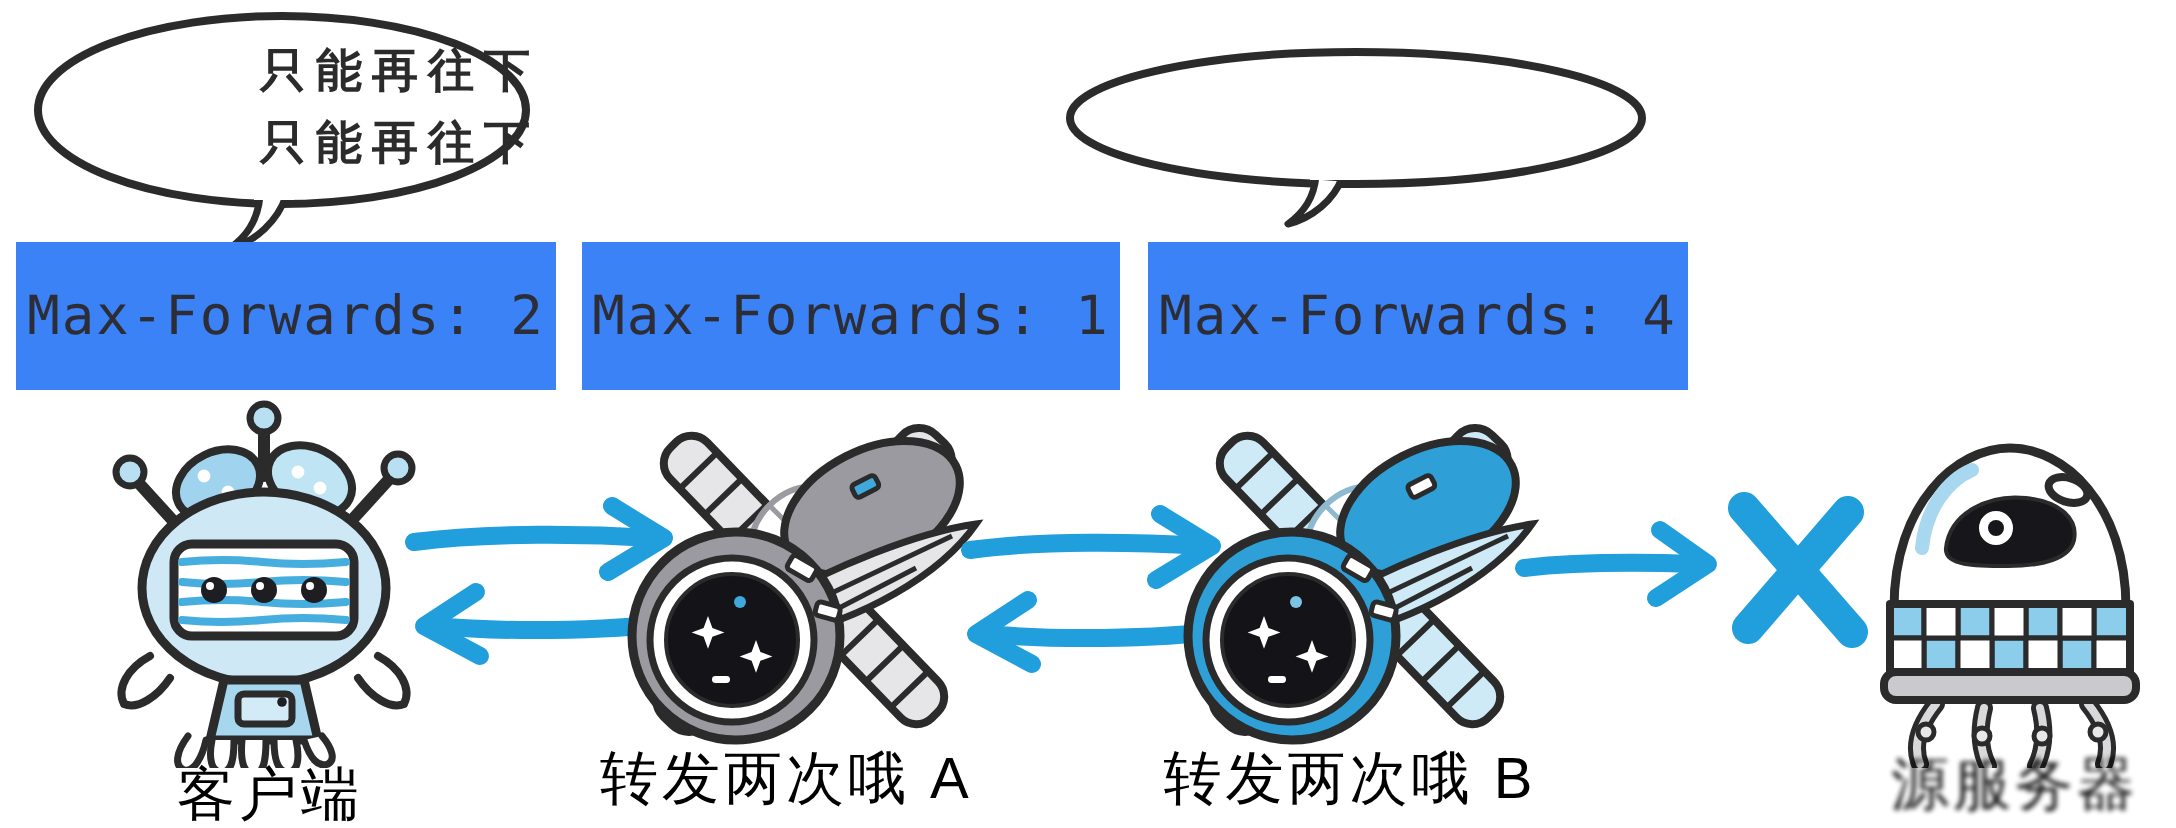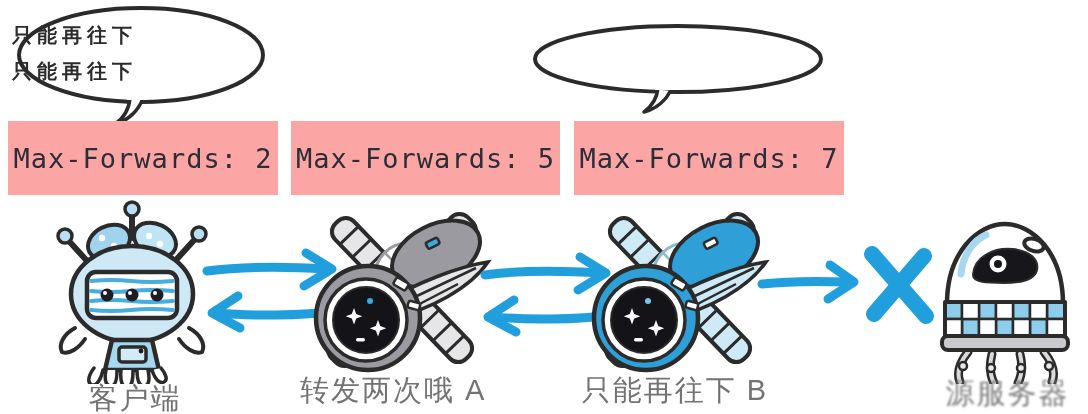--- a/index.html
+++ b/index.html
@@ -11,8 +11,8 @@
 
   
   .bubble-text{
-    position:absolute;width:100%;text-align:left;
-    font-size:20px;font-weight:600;letter-spacing:5px;color:#2b2b2b;
+    position:absolute;width:100%;text-align:right;
+    font-size:23px;font-weight:600;letter-spacing:5px;color:#2b2b2b;
     line-height:30px;
   }
 

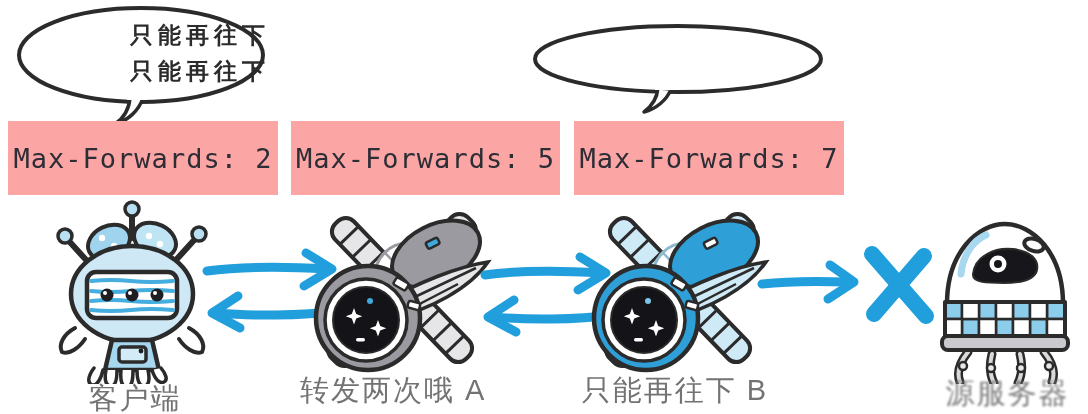--- a/index.html
+++ b/index.html
@@ -18,7 +18,7 @@
 
   
   .hdr-box{
-    position:absolute;top:121px;height:74px;background:#fca5a5;
+    position:absolute;top:121px;height:74px;background:#3b82f6;
     display:flex;align-items:center;justify-content:center;
     font-family:"DejaVu Sans Mono",monospace;
     font-size:27px;color:#2d2d36;letter-spacing:1px;white-space:pre;

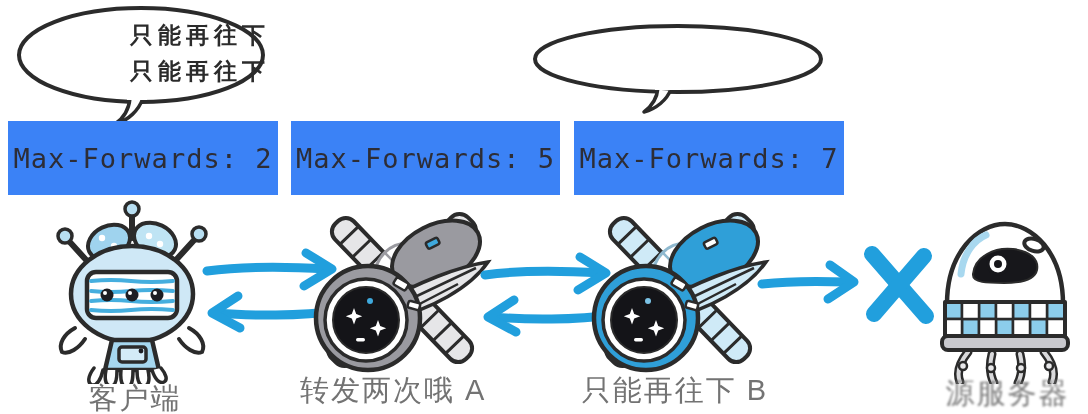--- a/index.html
+++ b/index.html
@@ -57,7 +57,7 @@
   </div>
 
   <div class="hdr-box" style="left:8px;width:270px;">Max-Forwards: 2</div>
-  <div class="hdr-box" style="left:291px;width:269px;">Max-Forwards: 5</div>
+  <div class="hdr-box" style="left:291px;width:269px;">Max-Forwards: 1</div>
   <div class="hdr-box" style="left:574px;width:270px;">Max-Forwards: 7</div>
 
   <svg class="abs" style="left:48px;top:198px;" width="168" height="186" viewBox="0 0 168 186">

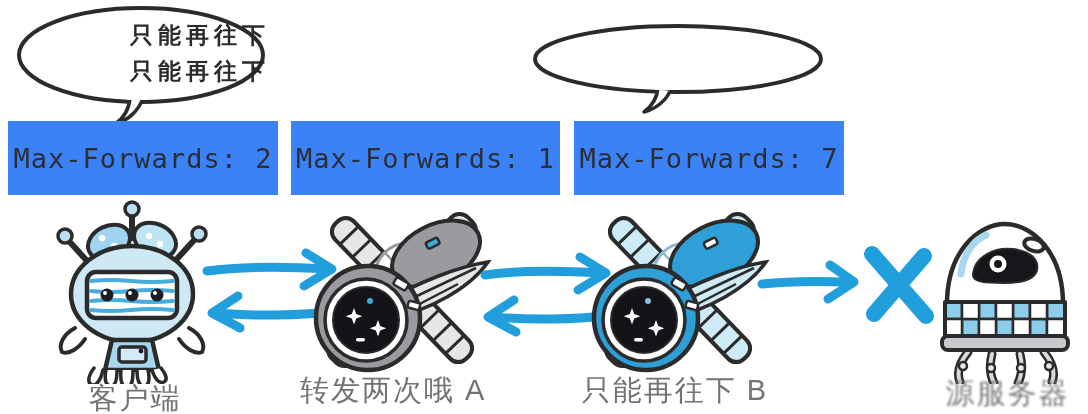--- a/index.html
+++ b/index.html
@@ -58,7 +58,7 @@
 
   <div class="hdr-box" style="left:8px;width:270px;">Max-Forwards: 2</div>
   <div class="hdr-box" style="left:291px;width:269px;">Max-Forwards: 1</div>
-  <div class="hdr-box" style="left:574px;width:270px;">Max-Forwards: 7</div>
+  <div class="hdr-box" style="left:574px;width:270px;">Max-Forwards: 4</div>
 
   <svg class="abs" style="left:48px;top:198px;" width="168" height="186" viewBox="0 0 168 186">
     <g stroke="#2b2b2b" stroke-linecap="round">

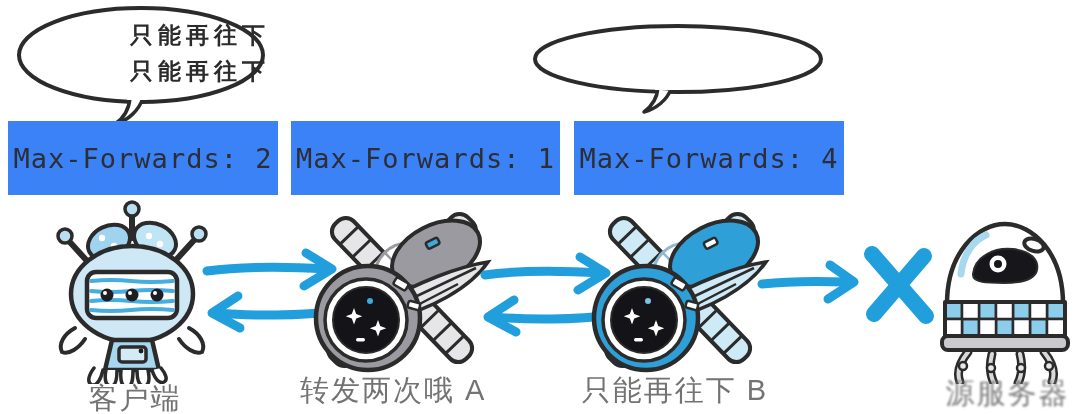--- a/index.html
+++ b/index.html
@@ -26,7 +26,7 @@
 
   
   .node-label{
-    position:absolute;text-align:center;font-size:29px;color:#737373;
+    position:absolute;text-align:center;font-size:29px;color:#000000;
     letter-spacing:2px;line-height:32px;white-space:nowrap;
   }
   .node-label.degraded{filter:blur(1.3px) contrast(1.1);opacity:.92;}

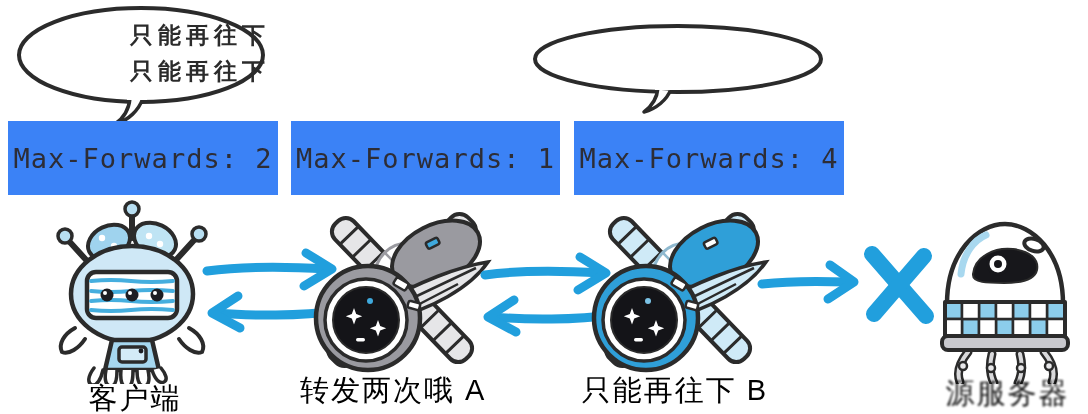--- a/index.html
+++ b/index.html
@@ -263,7 +263,7 @@
 
   <div class="node-label" style="left:55px;top:382px;width:160px;">客户端</div>
   <div class="node-label" style="left:300px;top:374px;width:185px;">转发两次哦 A</div>
-  <div class="node-label" style="left:580px;top:374px;width:190px;">只能再往下 B</div>
+  <div class="node-label" style="left:580px;top:374px;width:190px;">转发两次哦 B</div>
   <div class="node-label degraded" style="left:935px;top:377px;width:145px;">源服务器</div>
 
 </div>

